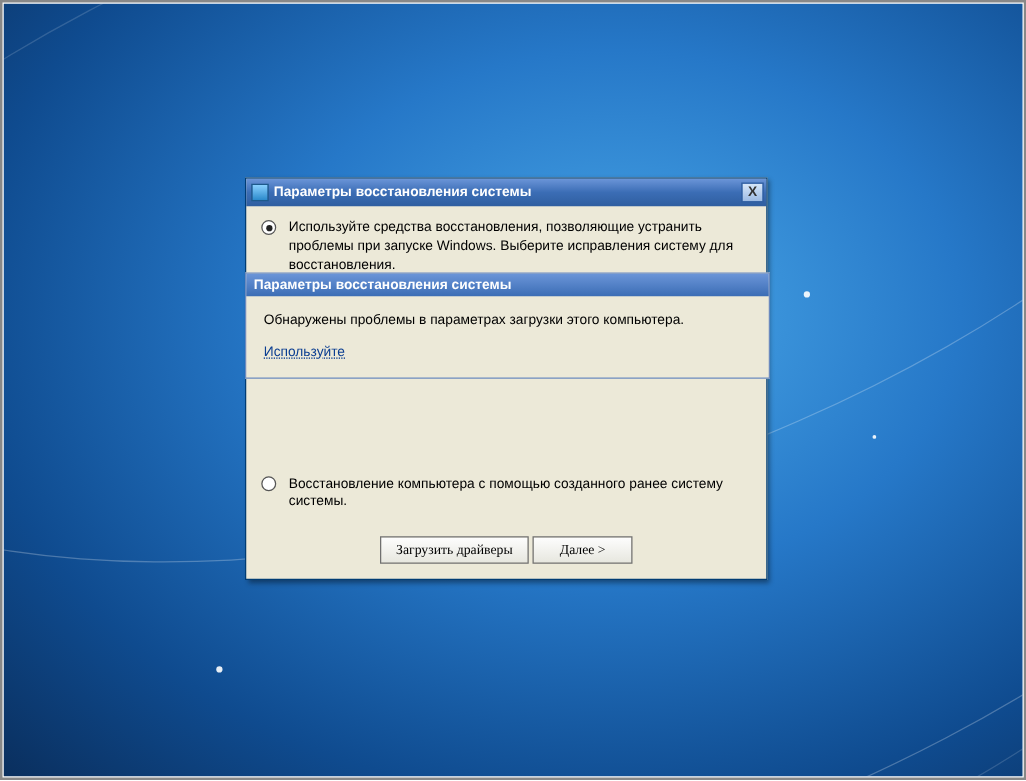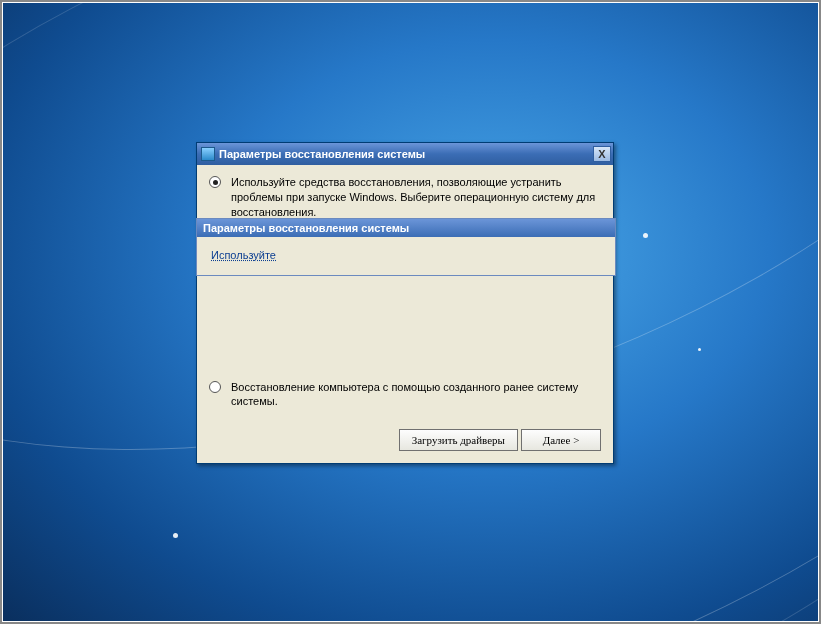--- a/index.html
+++ b/index.html
@@ -144,7 +144,7 @@
     <div class="dlg-body">
       <div class="opt-row">
         <div class="radio checked"></div>
-        <div class="opt-text">Используйте средства восстановления, позволяющие устранить проблемы при запуске Windows. Выберите операционную систему для восстановления.</div>
+        <div class="opt-text">Используйте средства восстановления, позволяющие устранить проблемы при запуске Windows. Выберите исправления систему для восстановления.</div>
       </div>
 
       <div class="opt-row second">

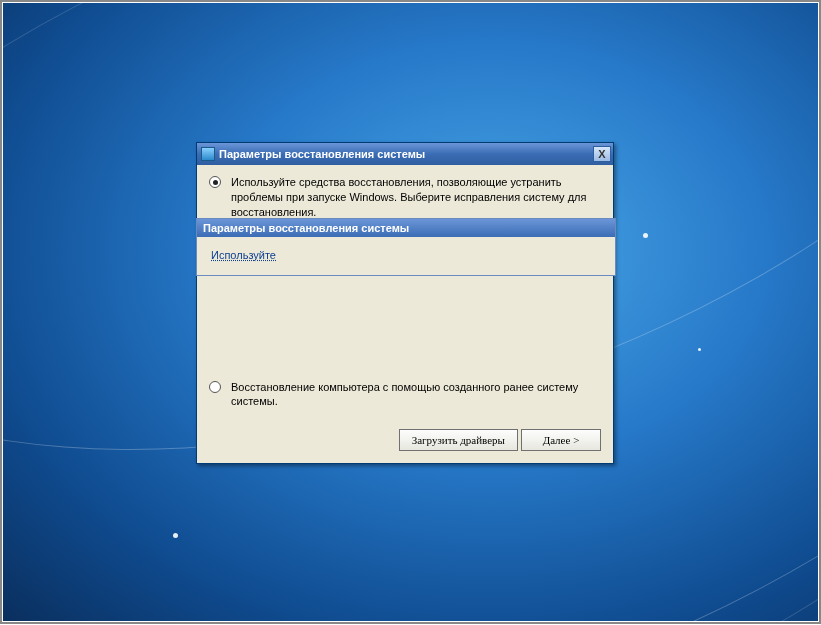--- a/index.html
+++ b/index.html
@@ -161,6 +161,7 @@
     <div class="inner">
       <div class="inner-title">Параметры восстановления системы</div>
       <div class="inner-body">
+        <p>Обнаружены проблемы в параметрах загрузки этого компьютера.</p>
         <span class="linklike">Используйте</span>
       </div>
     </div>

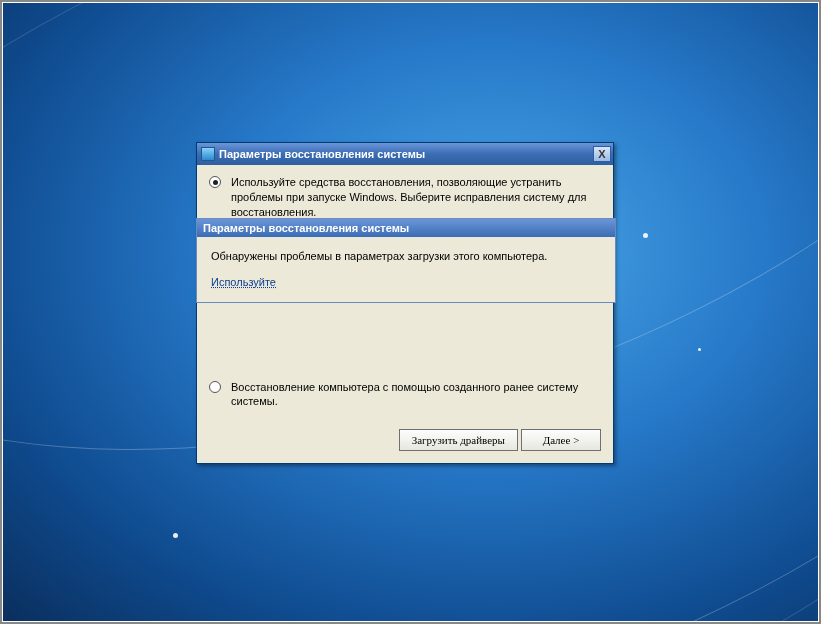--- a/index.html
+++ b/index.html
@@ -80,7 +80,7 @@
 }
 .radio.checked::after { content:""; width:5px;height:5px;background:#222;border-radius:50%; }
 .opt-text { line-height: 1.35; color: #000; }
-.bottom-buttons { display:flex; justify-content:flex-end; gap:3px; margin-top:20px;}
+.bottom-buttons { display:flex; justify-content:center; gap:3px; margin-top:20px;}
 .btn {
   min-width: 110px; height: 22px;
   background: linear-gradient(#fdfdfd,#e7e7df);

